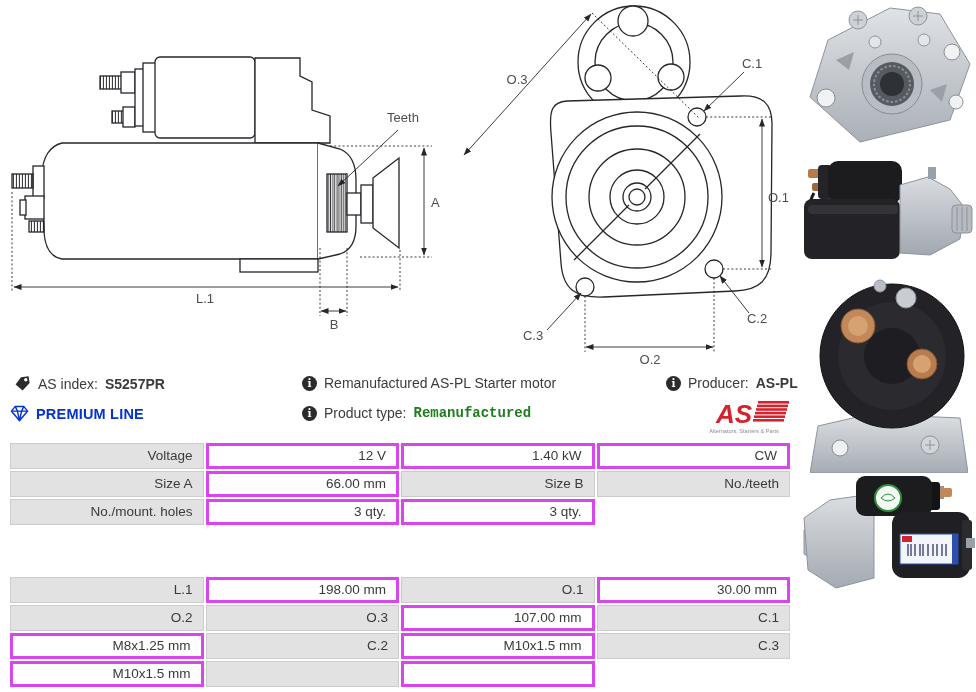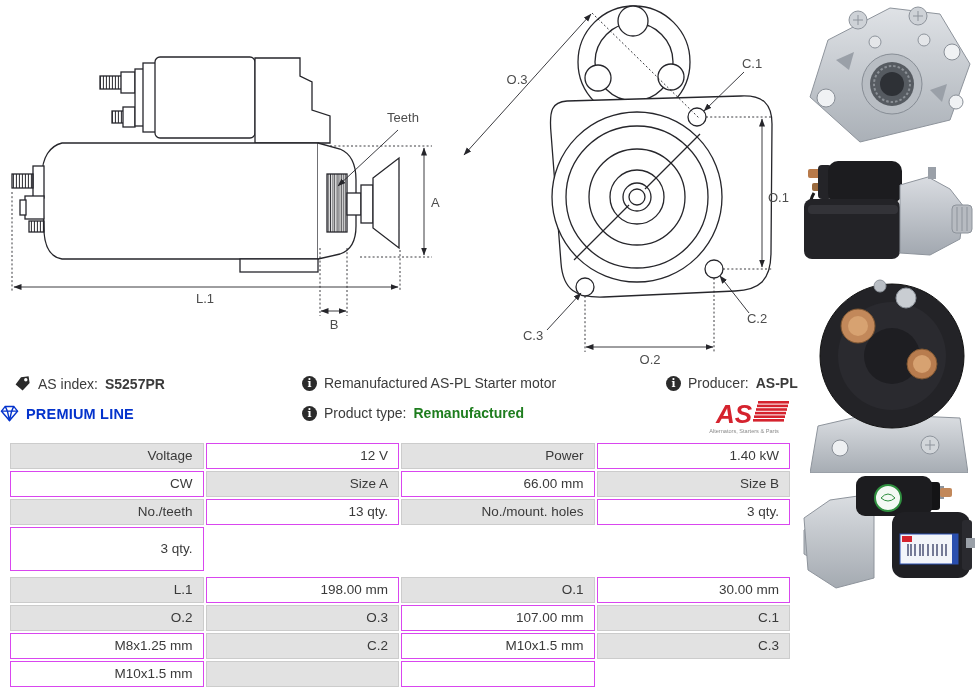--- a/index.html
+++ b/index.html
@@ -247,7 +247,7 @@
     <span class="b">S5257PR</span>
   </div>
 
-  <div class="inforow" style="left:0;top:405px">
+  <div class="inforow" style="left:10px;top:405px">
     <svg width="19" height="17" viewBox="0 0 20 18">
       <g fill="none" stroke="#0433cc" stroke-width="1.5">
         <path d="M5.5,1.5 L14.5,1.5 L18.5,6.5 L10,16.5 L1.5,6.5 Z"></path>

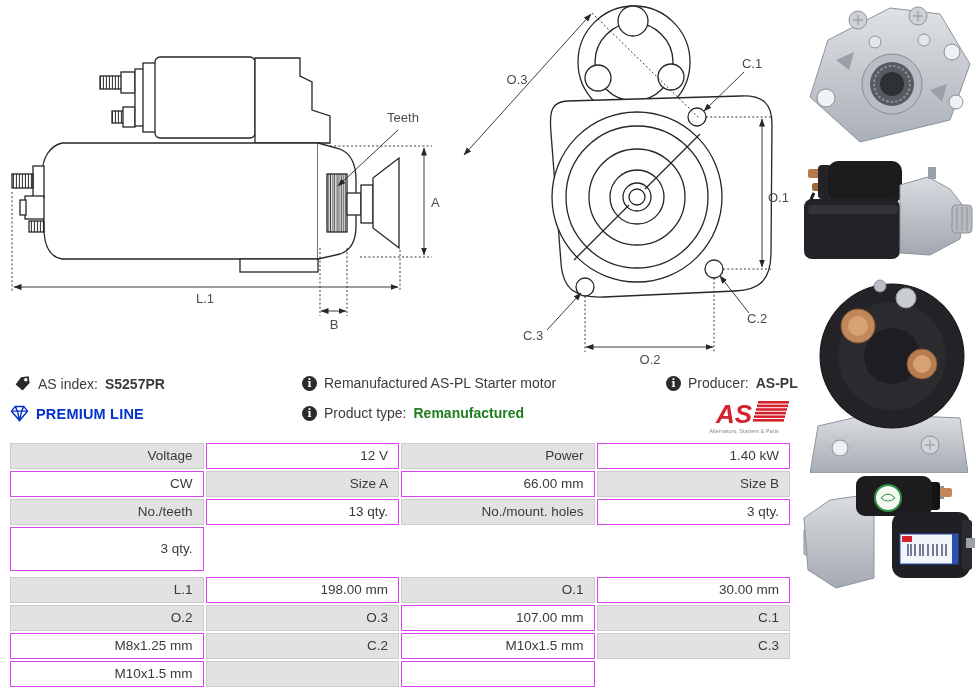--- a/index.html
+++ b/index.html
@@ -10,7 +10,7 @@
   .inforow{position:absolute;display:flex;align-items:center;gap:7px;font-size:14px;white-space:nowrap;justify-content:flex-end;}
   .b{font-weight:bold;}
   .premium{color:#0433cc;font-weight:bold;font-size:14.5px;letter-spacing:.2px;}
-  .green{color:#1e7d1e;font-weight:bold;}
+  .green{color:#1e7d1e;font-weight:bold;font-family:Liberation Mono, monospace;}
   .info-ico{display:inline-flex;align-items:center;justify-content:center;width:15px;height:15px;
             border-radius:50%;background:#2b2b2b;color:#fff;font-size:10.5px;font-weight:bold;
             font-family:"DejaVu Serif",serif;flex:0 0 15px;}

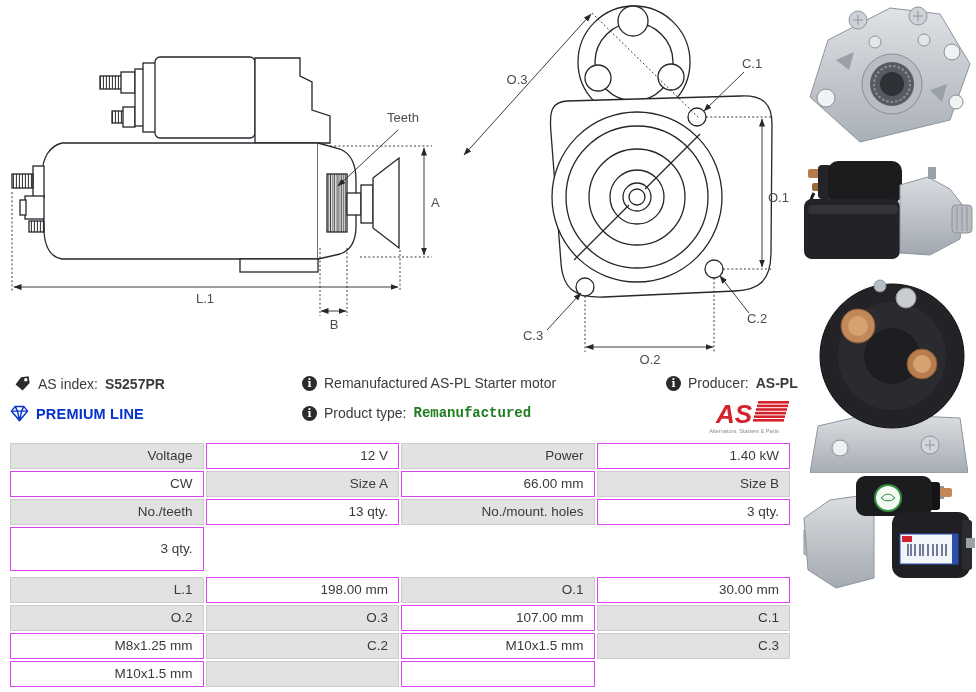--- a/index.html
+++ b/index.html
@@ -22,7 +22,7 @@
   .cell{display:flex;align-items:center;justify-content:flex-end;text-align:right;
         padding:0 10px 0 6px;font-size:13.5px;line-height:1.15;box-sizing:border-box;}
   .lbl{background:#e2e2e2;border:1px solid #cccccc;color:#3a3a3a;}
-  .val{background:#ffffff;border:1px solid #d946ef;color:#3a3a3a;}
+  .val{background:#ffffff;border:3px solid #d946ef;color:#3a3a3a;}
   svg text{font-family:"Liberation Sans",sans-serif;}
   .dimtxt{fill:#4d4d4d;font-size:13px;}
 </style>

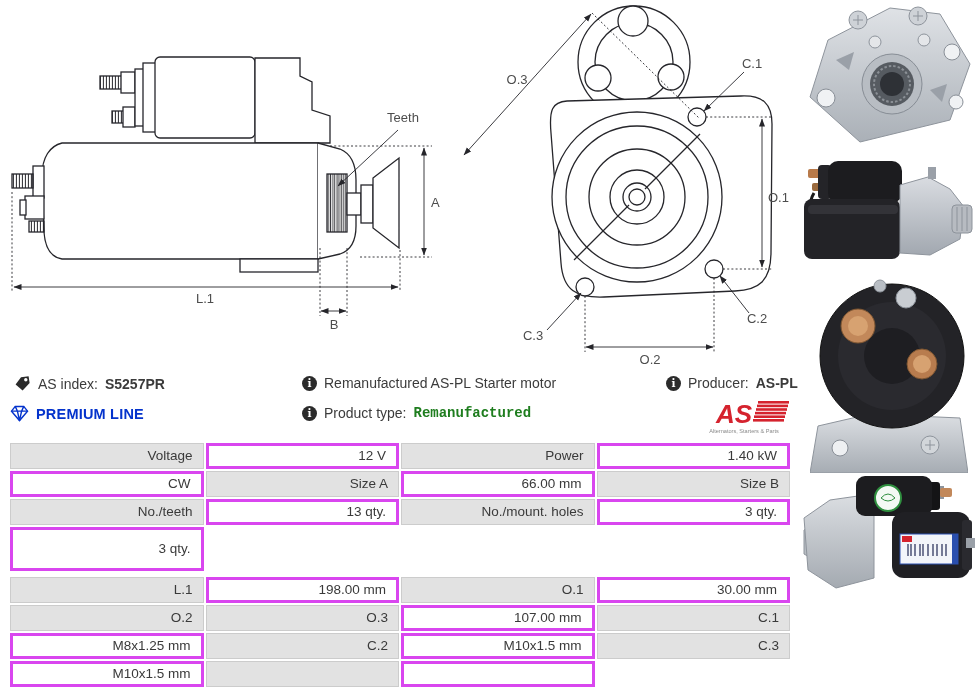--- a/index.html
+++ b/index.html
@@ -291,7 +291,6 @@
     <div class="grid g1">
       <div class="cell lbl">Voltage</div>
       <div class="cell val">12 V</div>
-      <div class="cell lbl">Power</div>
       <div class="cell val">1.40 kW</div>
 
       <div class="cell val">CW</div>

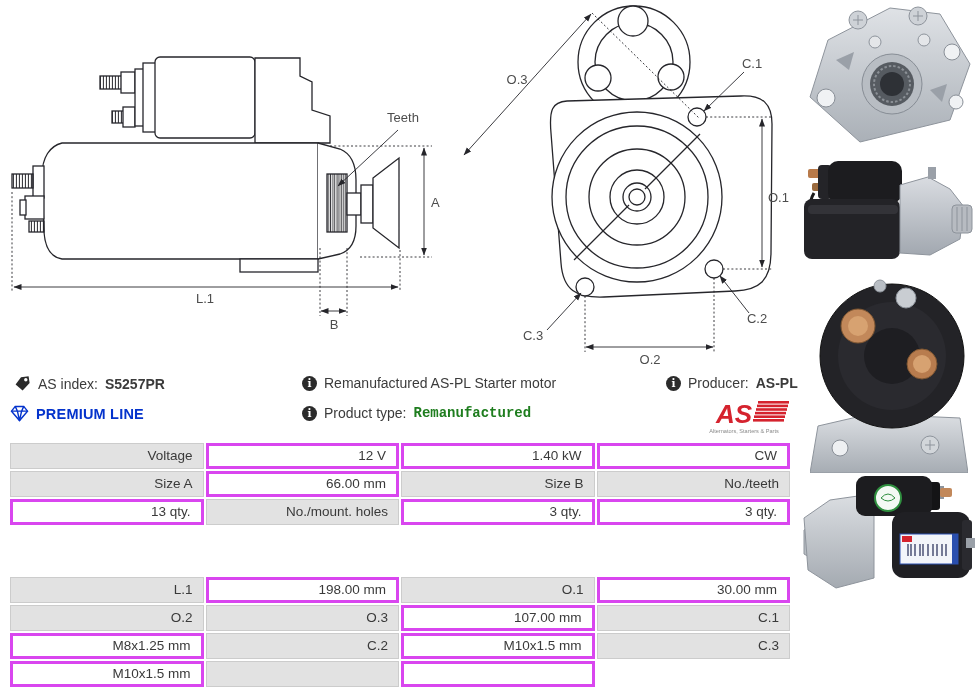--- a/index.html
+++ b/index.html
@@ -299,7 +299,6 @@
 
       <div class="cell lbl">Size B</div>
       <div class="cell lbl">No./teeth</div>
-      <div class="cell val">13 qty.</div>
 
       <div class="cell lbl">No./mount. holes</div>
       <div class="cell val">3 qty.</div>

